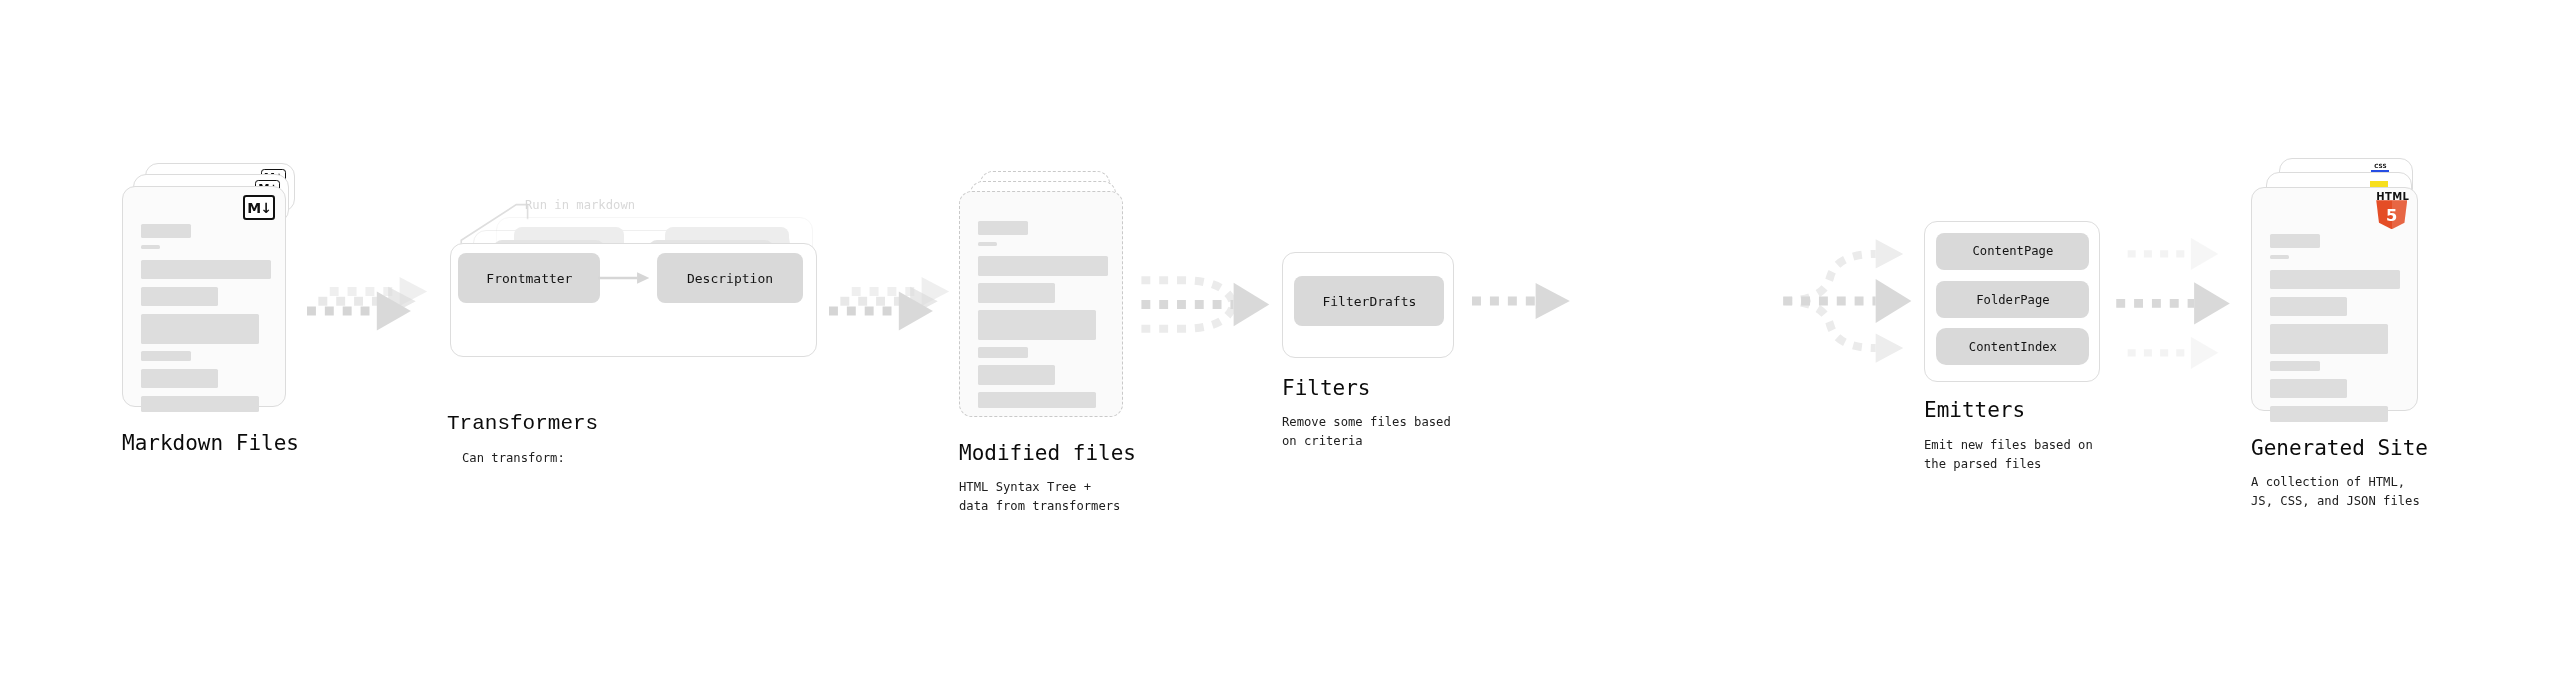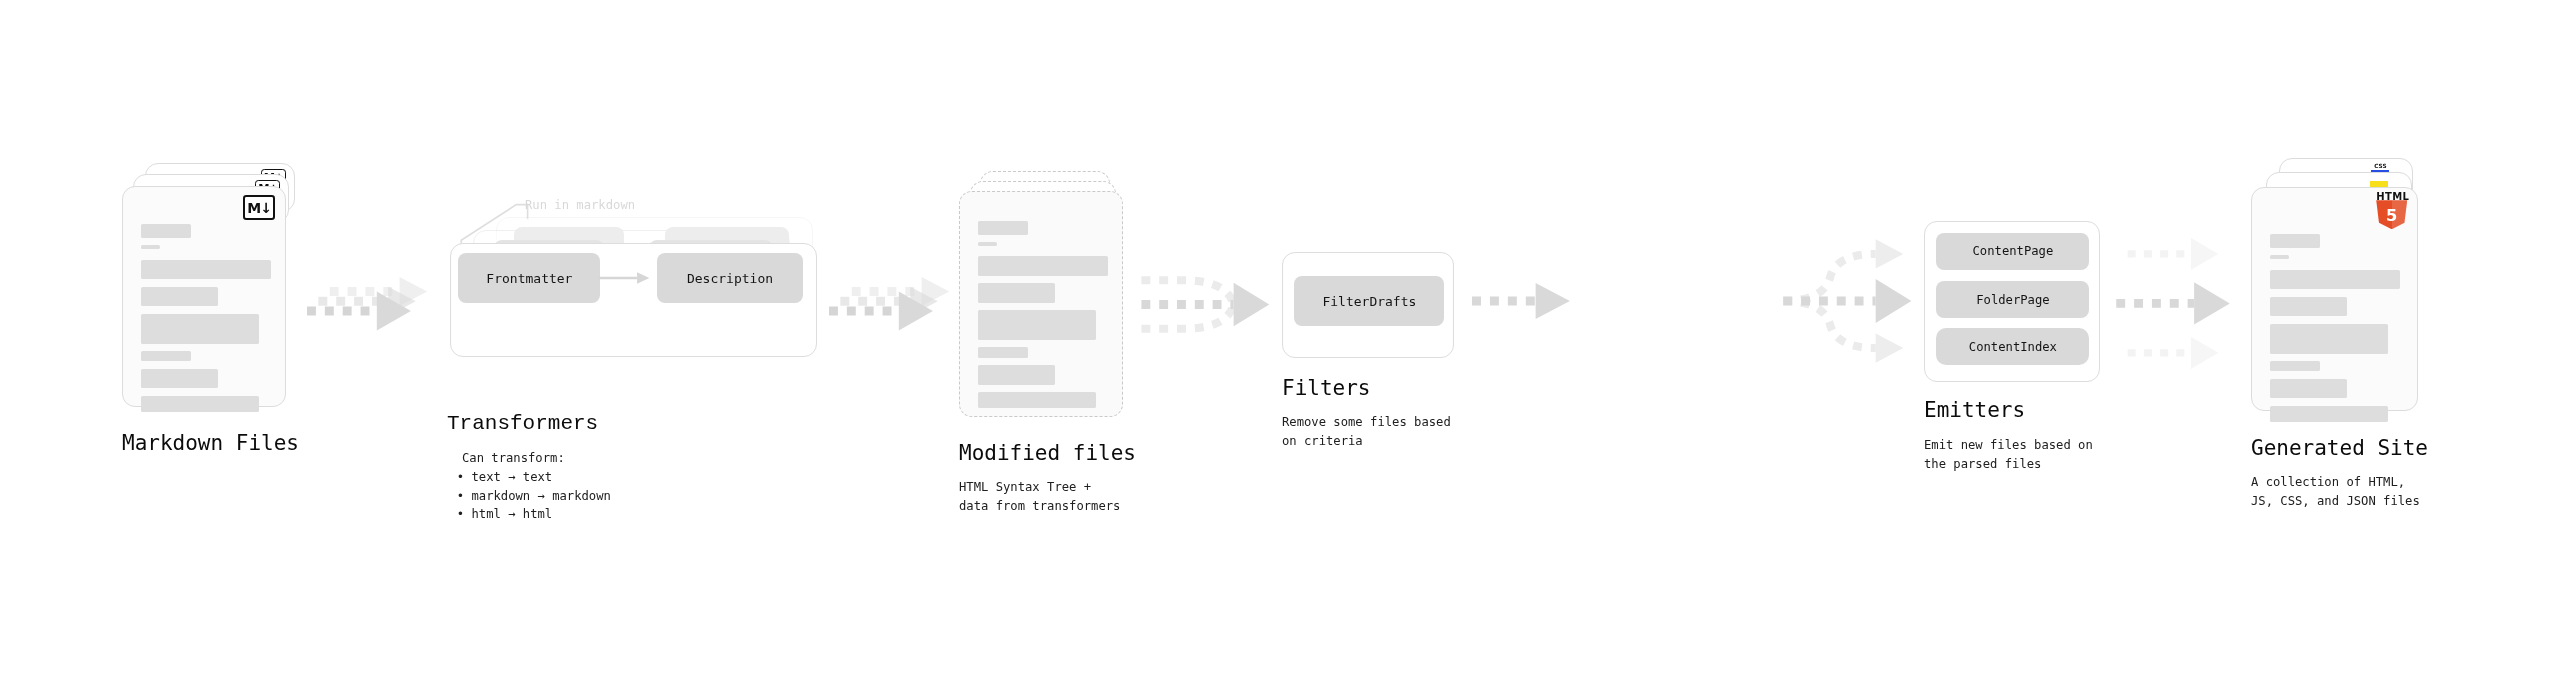--- a/index.html
+++ b/index.html
@@ -224,11 +224,6 @@
 
     <div class="title" style="left:0px;top:221px;font-family:Liberation Mono, monospace;">Transformers</div>
     <div class="sub" style="left:15px;top:258px;">Can transform:</div>
-    <div class="bullets" style="left:9.8px;top:277px;">
-      <div>• text → text</div>
-      <div>• markdown → markdown</div>
-      <div>• html → html</div>
-    </div>
   </div>
 
   <svg class="arrowsvg" style="left:829px;top:272px;width:138px;height:65px;" viewBox="0 0 170 80" width="138" height="65">

